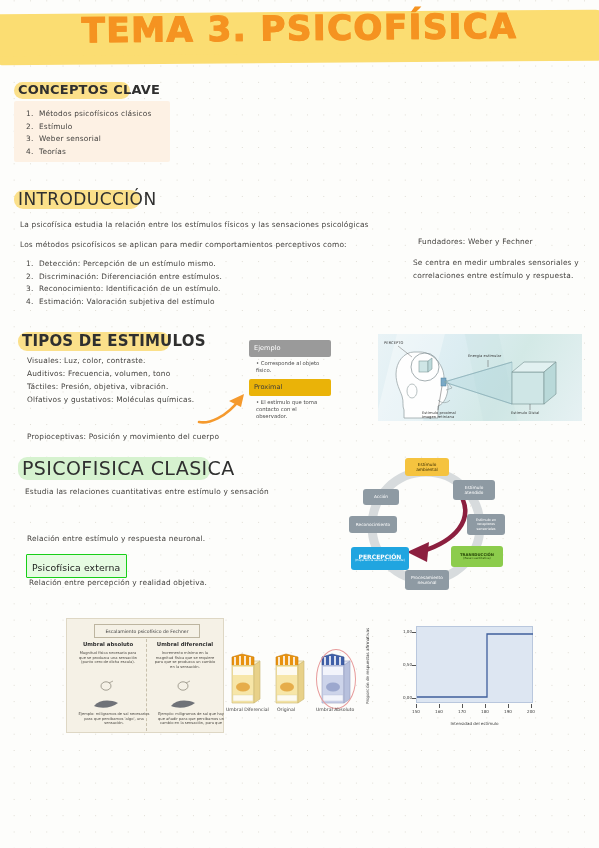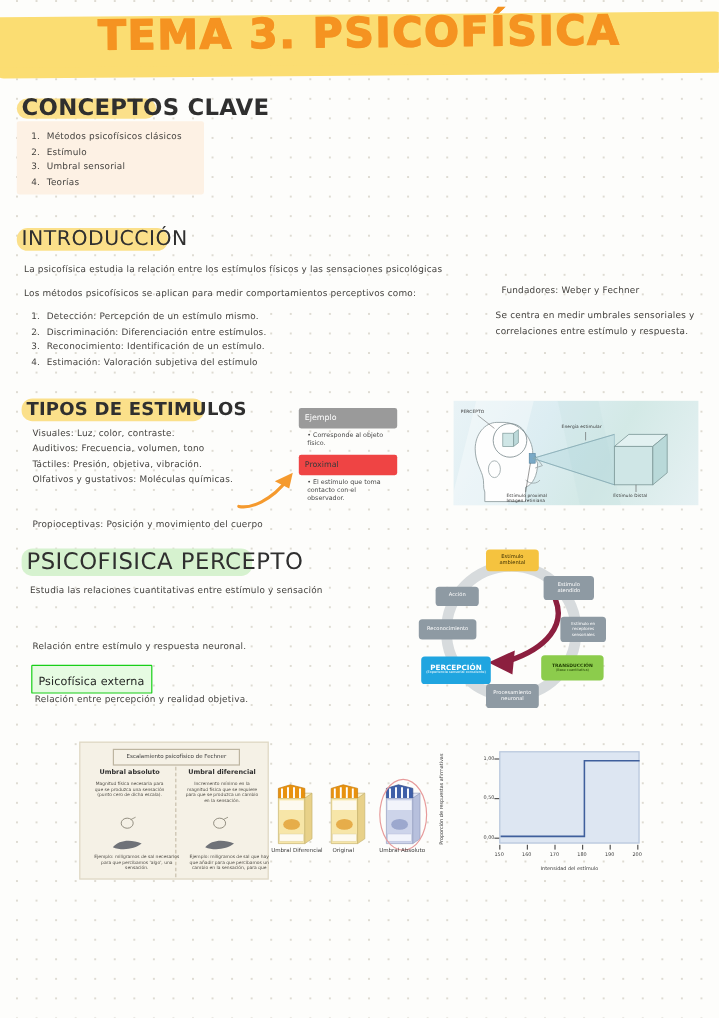--- a/index.html
+++ b/index.html
@@ -48,7 +48,7 @@
   .sec-pill.yellow{background:#fbe08a;}
   .sec-pill.green{background:#d6f2cf;}
   .sec-label{
-    position:relative;z-index:1;font-size:19px;font-weight:bold;
+    position:relative;z-index:1;font-size:13px;font-weight:bold;
     letter-spacing:0.2px;color:#2f2f2f;white-space:nowrap;
   }
   .sec-label.big{font-size:17px;font-weight:normal;letter-spacing:0.4px;}

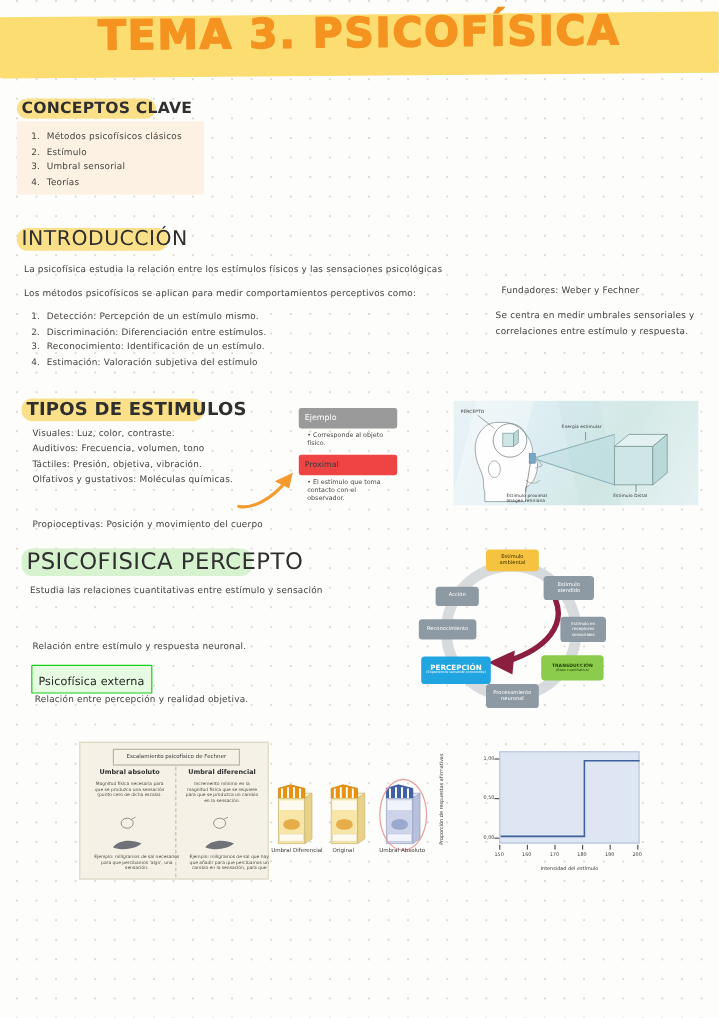--- a/index.html
+++ b/index.html
@@ -157,7 +157,7 @@
     <ol class="plain">
       <li>Métodos psicofísicos clásicos</li>
       <li>Estímulo</li>
-      <li>Umbral sensorial</li>
+      <li>Weber sensorial</li>
       <li>Teorías</li>
     </ol>
   </div>

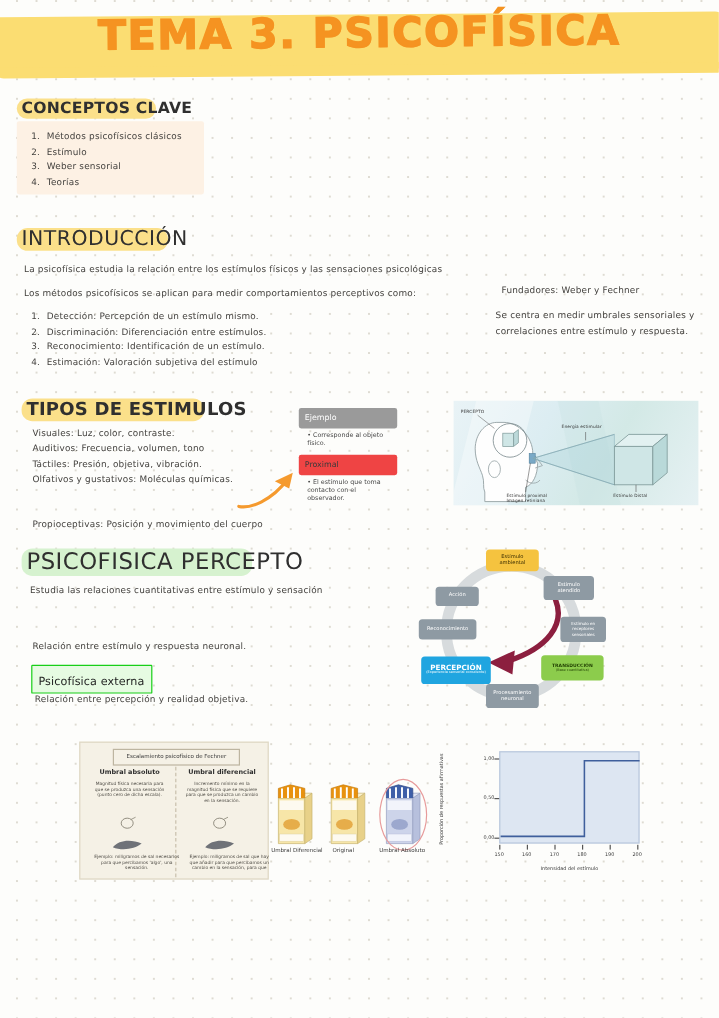--- a/index.html
+++ b/index.html
@@ -76,7 +76,7 @@
   
   .dp{position:absolute;left:249px;top:340px;width:82px;}
   .dp-head{background:#9a9a9a;color:#fff;font-size:6.6px;padding:4px 5px 5px 5px;border-radius:2px;}
-  .dp-head.light{background:#ef4444;color:#3a3a3a;}
+  .dp-head.light{background:#eab308;color:#3a3a3a;}
   .dp-body{font-size:5.3px;color:#4a4a4a;padding:3px 4px 5px 7px;line-height:7px;}
 
   

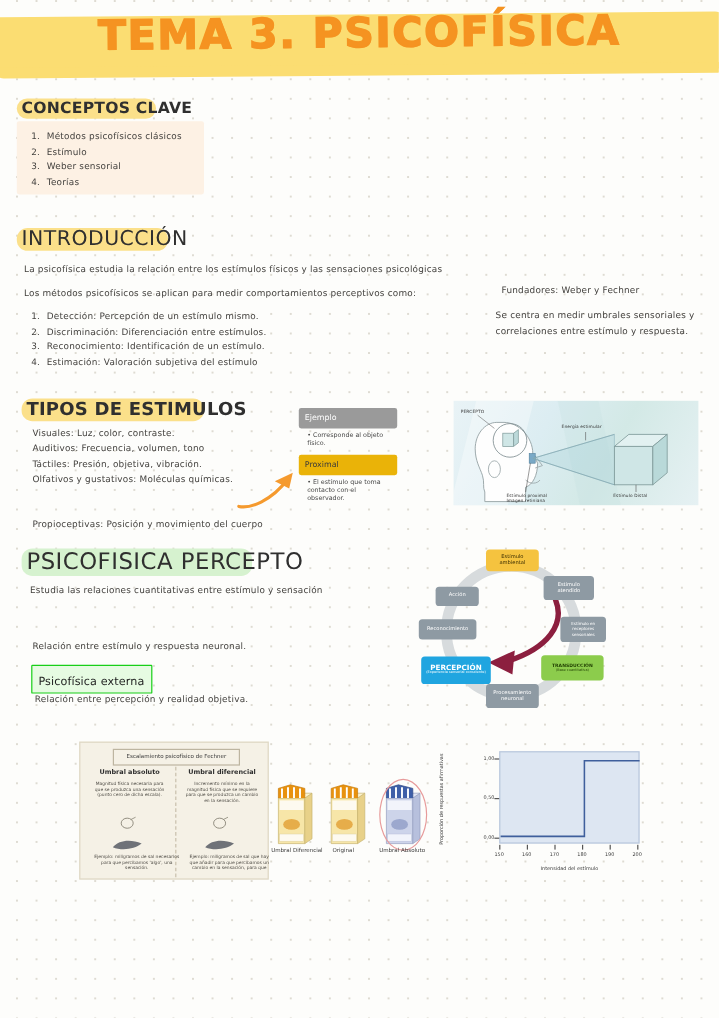--- a/index.html
+++ b/index.html
@@ -244,7 +244,7 @@
 
   <div class="sec-head" style="left:22px;top:457px;">
     <span class="sec-pill green" style="width:192px;height:23px;top:0px;"></span>
-    <span class="sec-label big" style="font-size:19px;">PSICOFISICA PERCEPTO</span>
+    <span class="sec-label big" style="font-size:19px;">PSICOFISICA CLASICA</span>
   </div>
   <div class="txt" style="left:25px;top:486px;">Estudia las relaciones cuantitativas entre estímulo y sensación</div>
 

